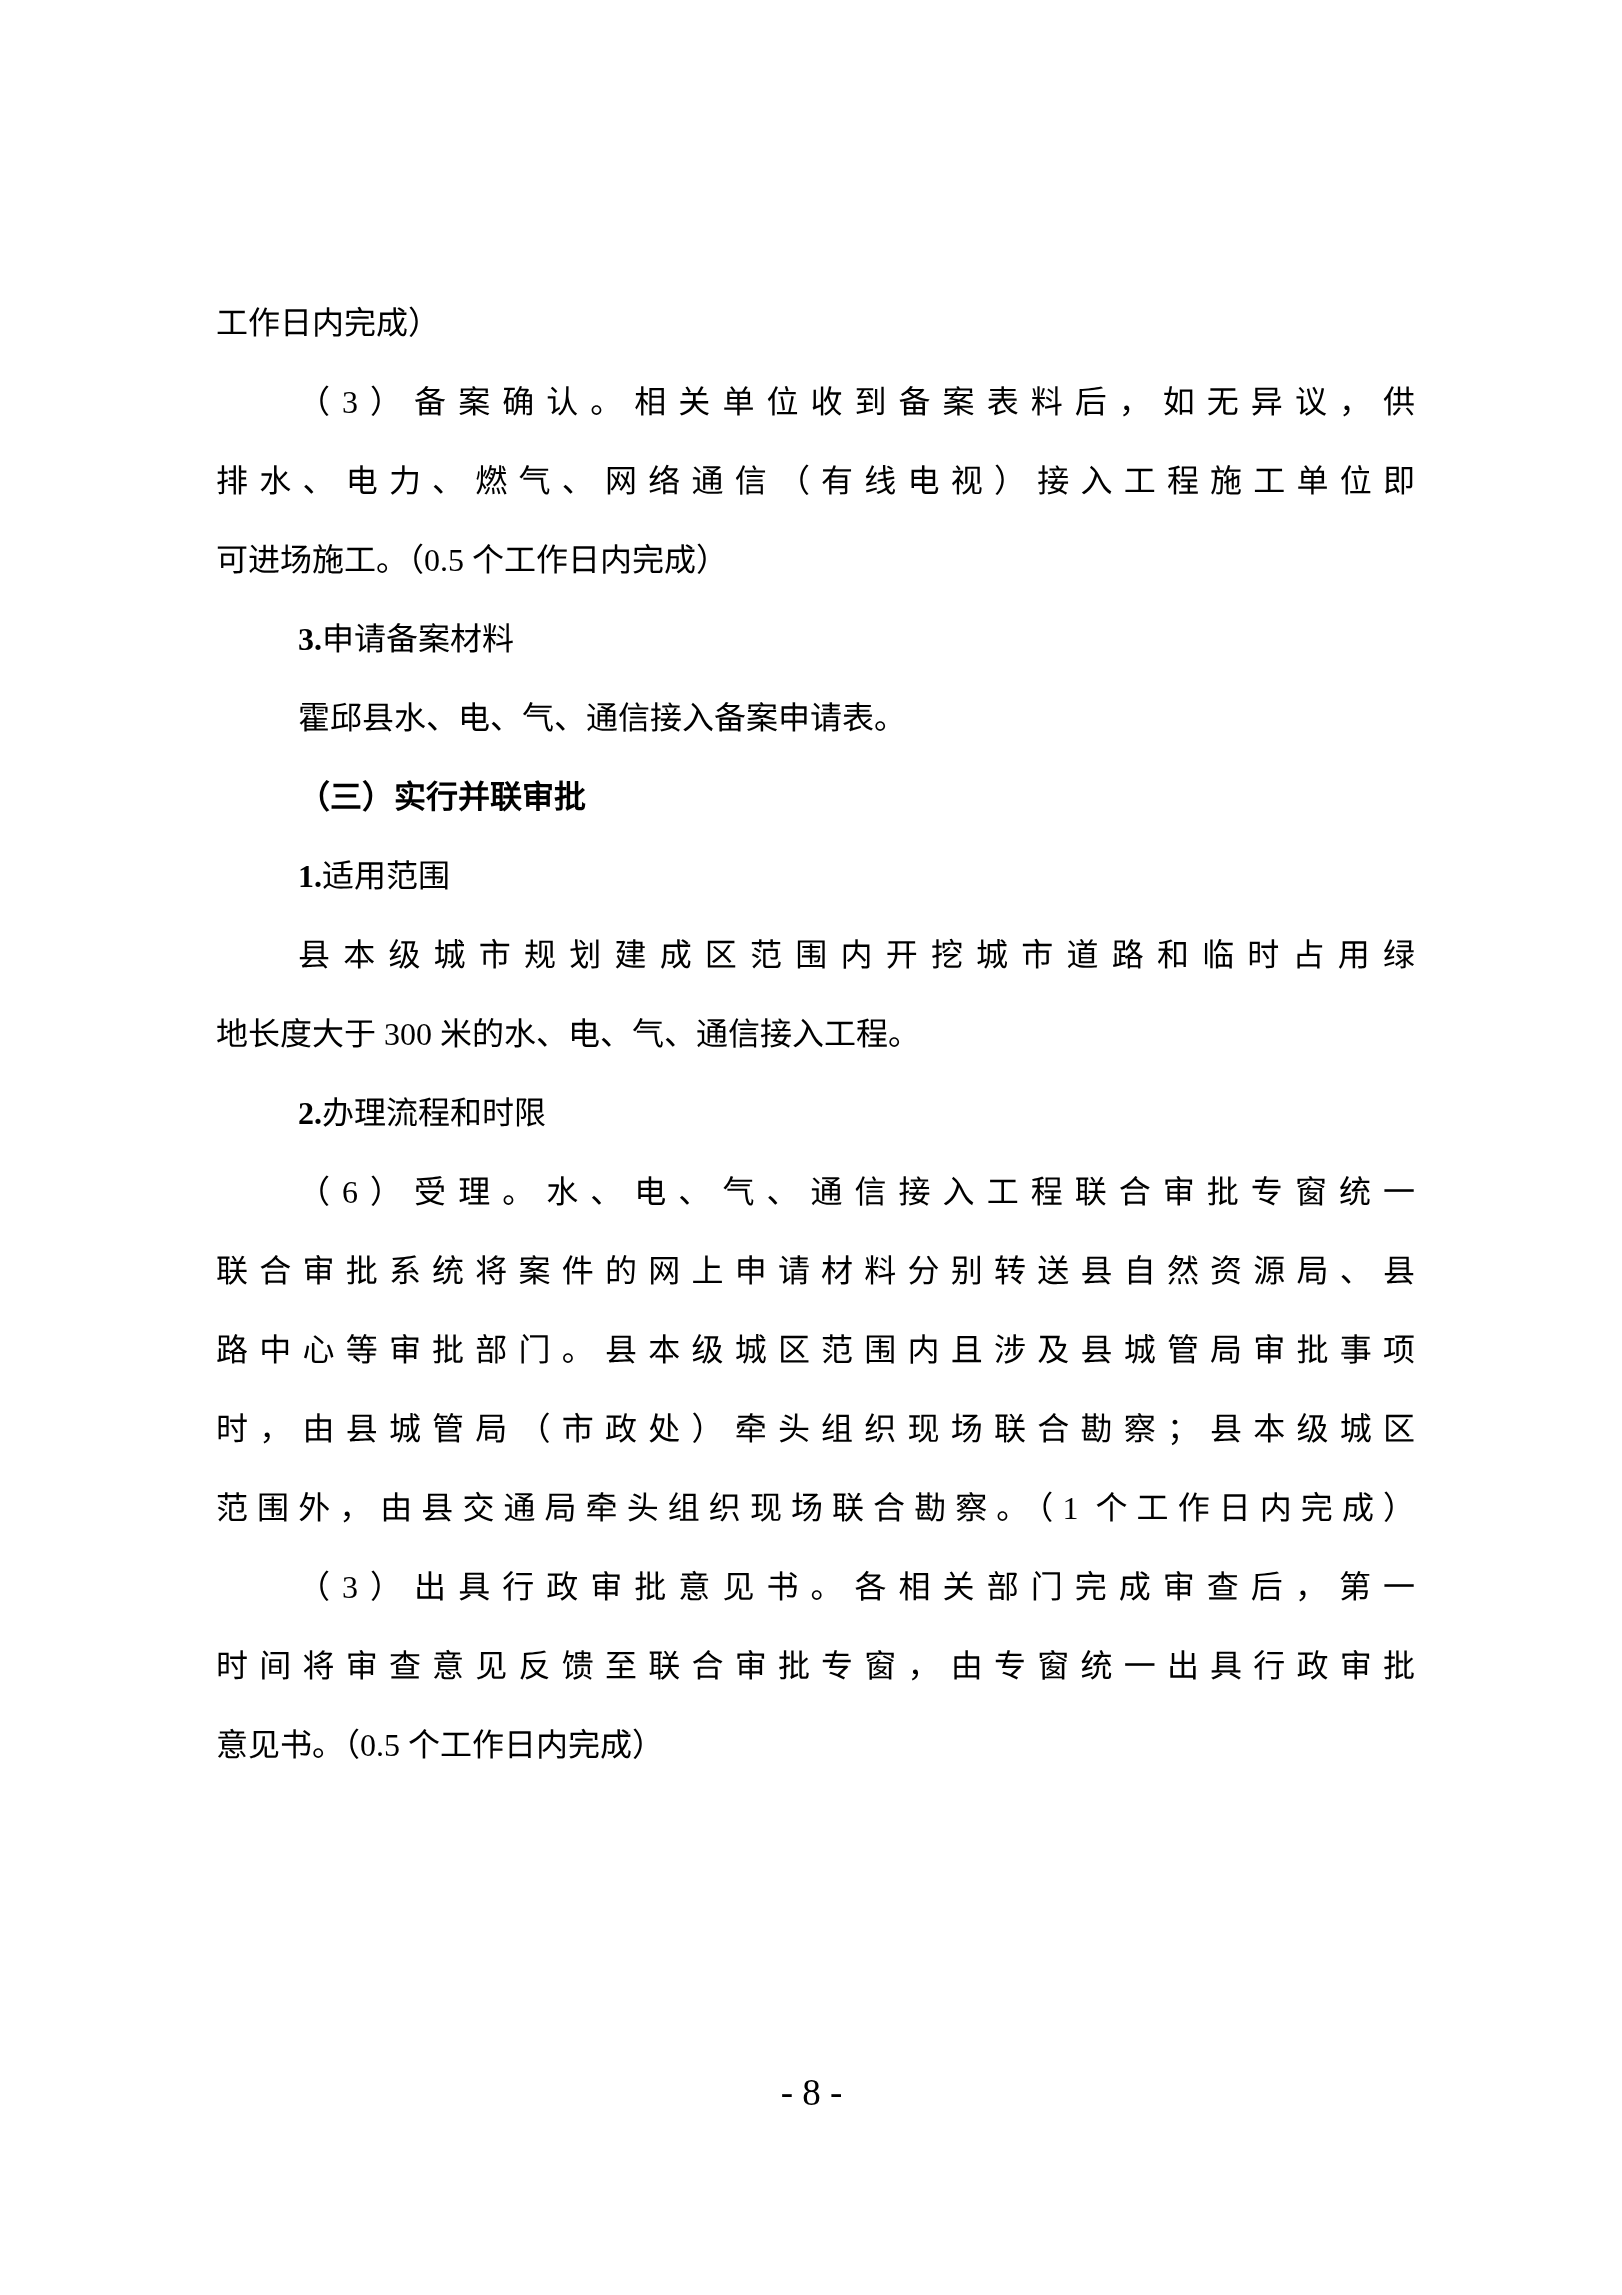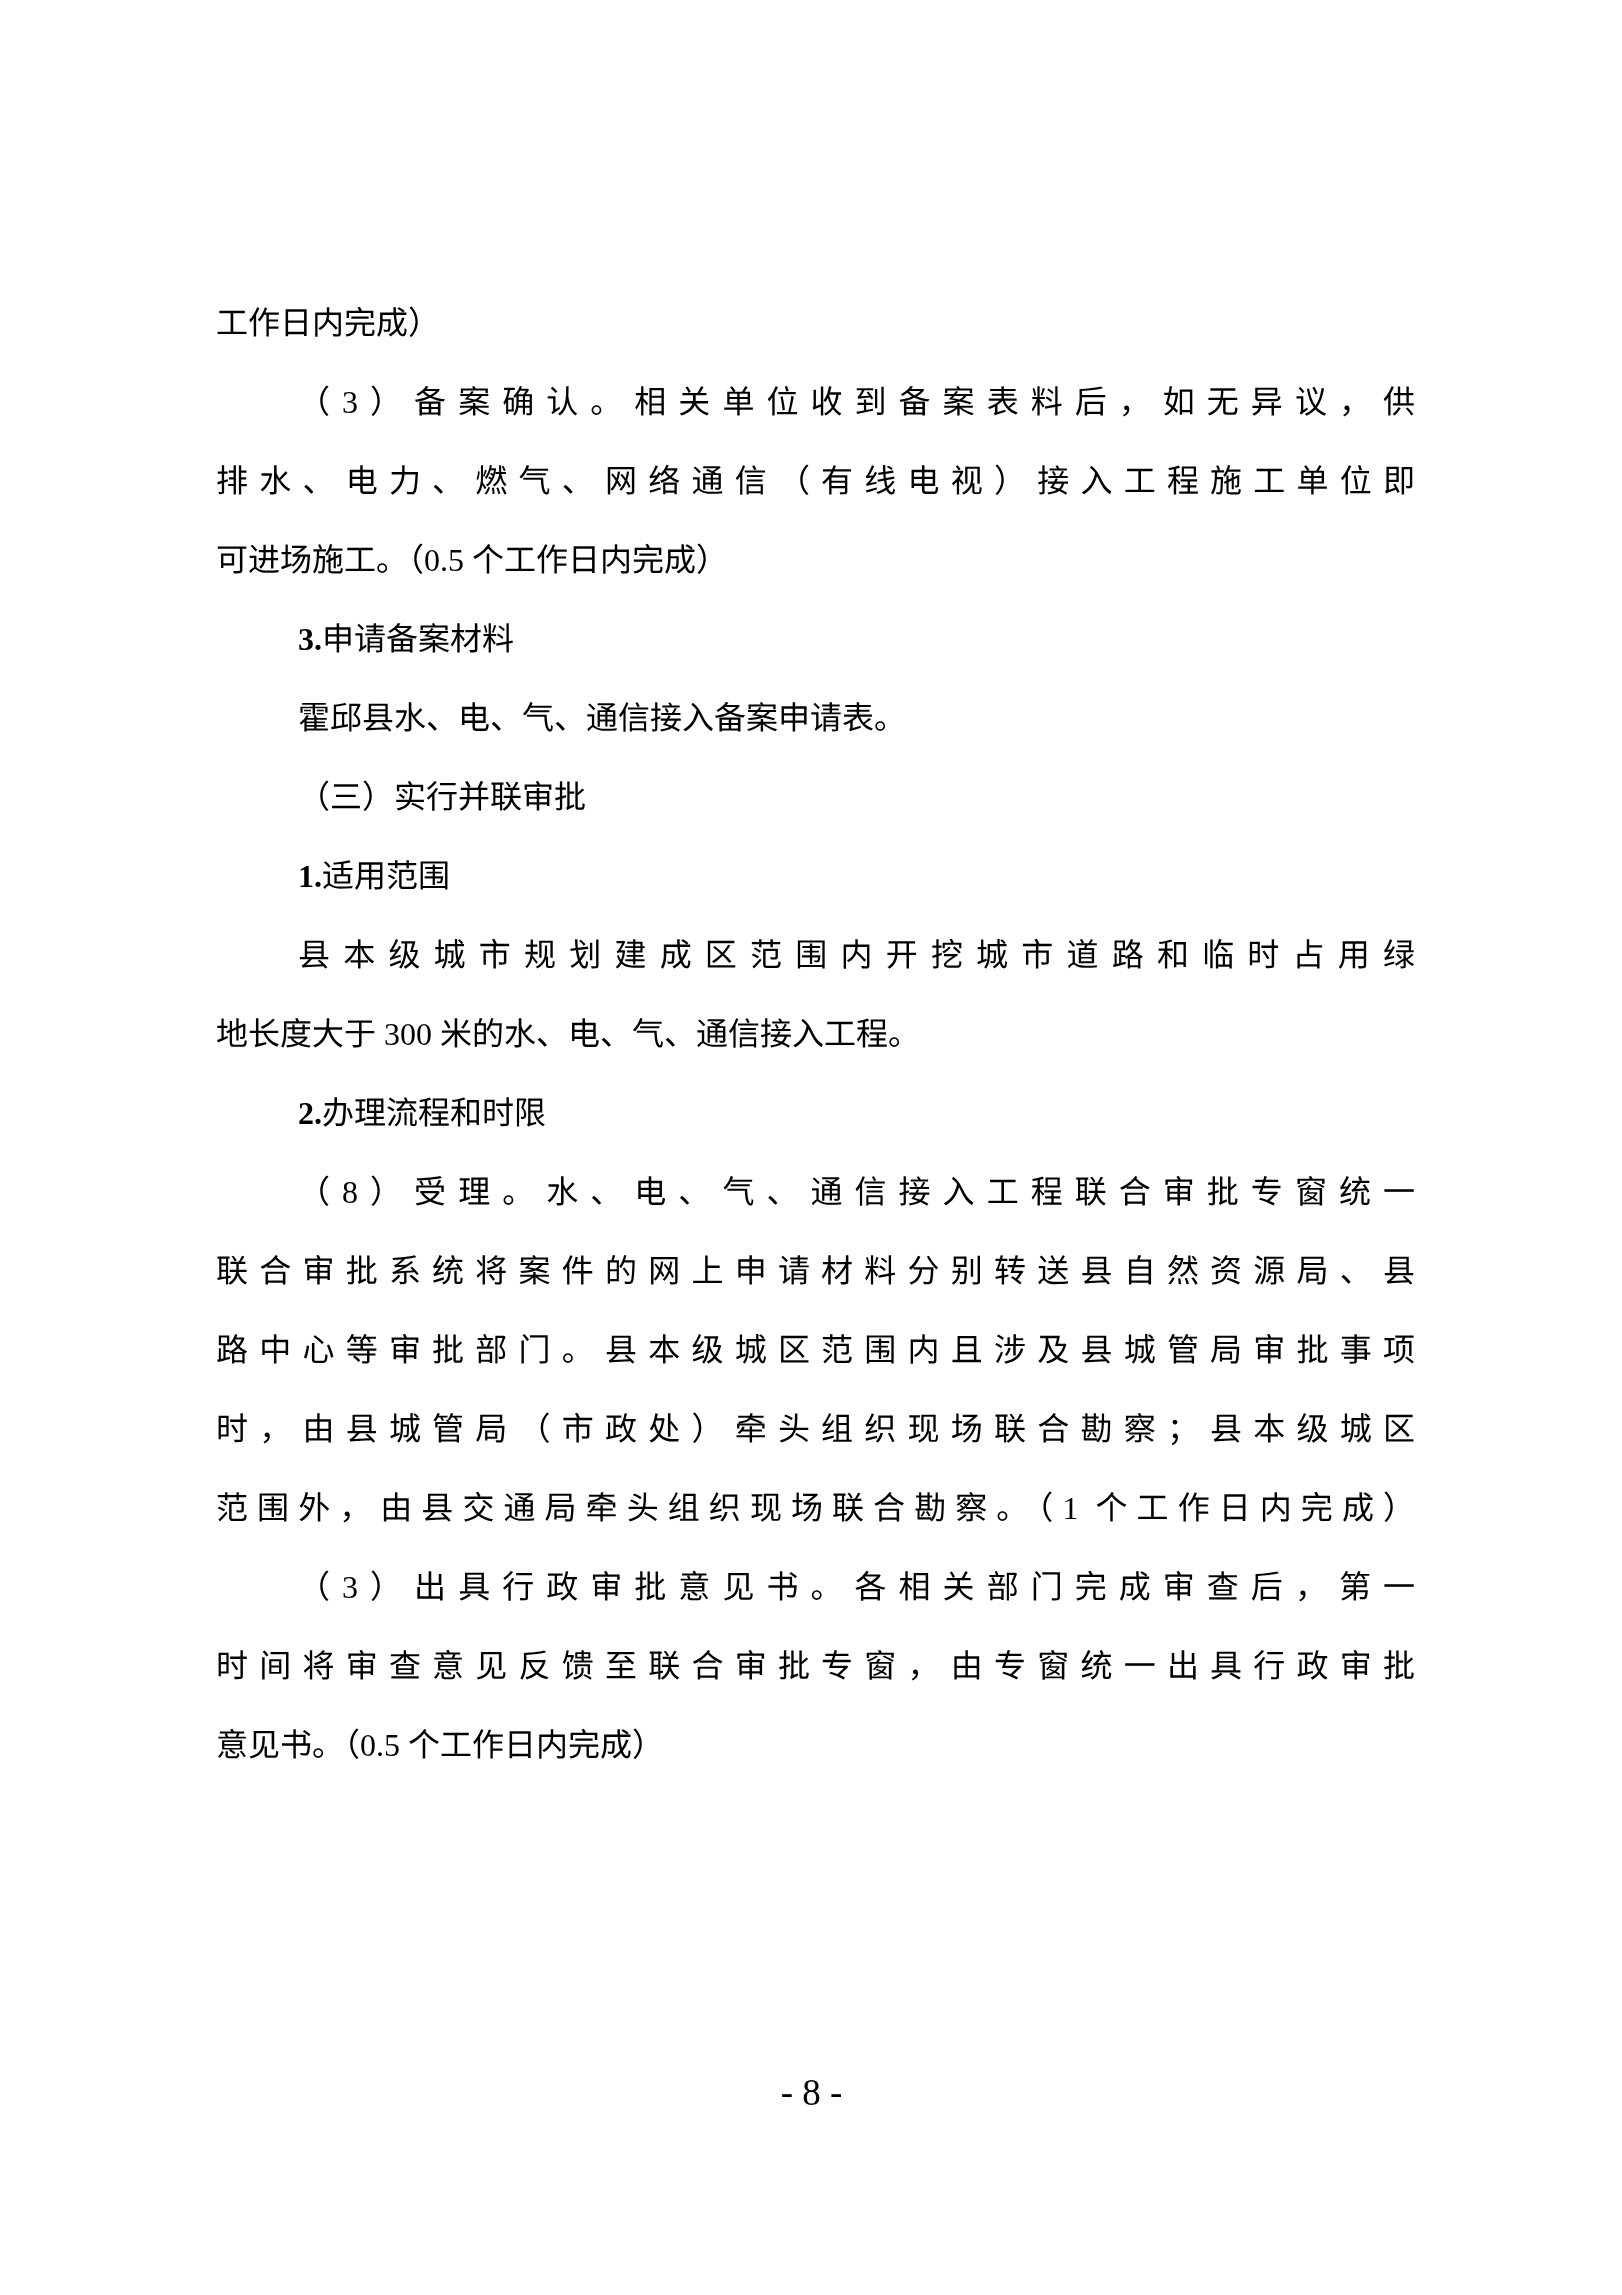--- a/index.html
+++ b/index.html
@@ -31,7 +31,7 @@
     text-justify: inter-ideograph;
   }
   .line.indent { text-indent: 82px; }
-  .line.bold { font-weight: normal; }
+  .line.bold { font-weight: bold; }
   .prefix { font-weight: bold; }
   #page-footer {
     position: absolute;

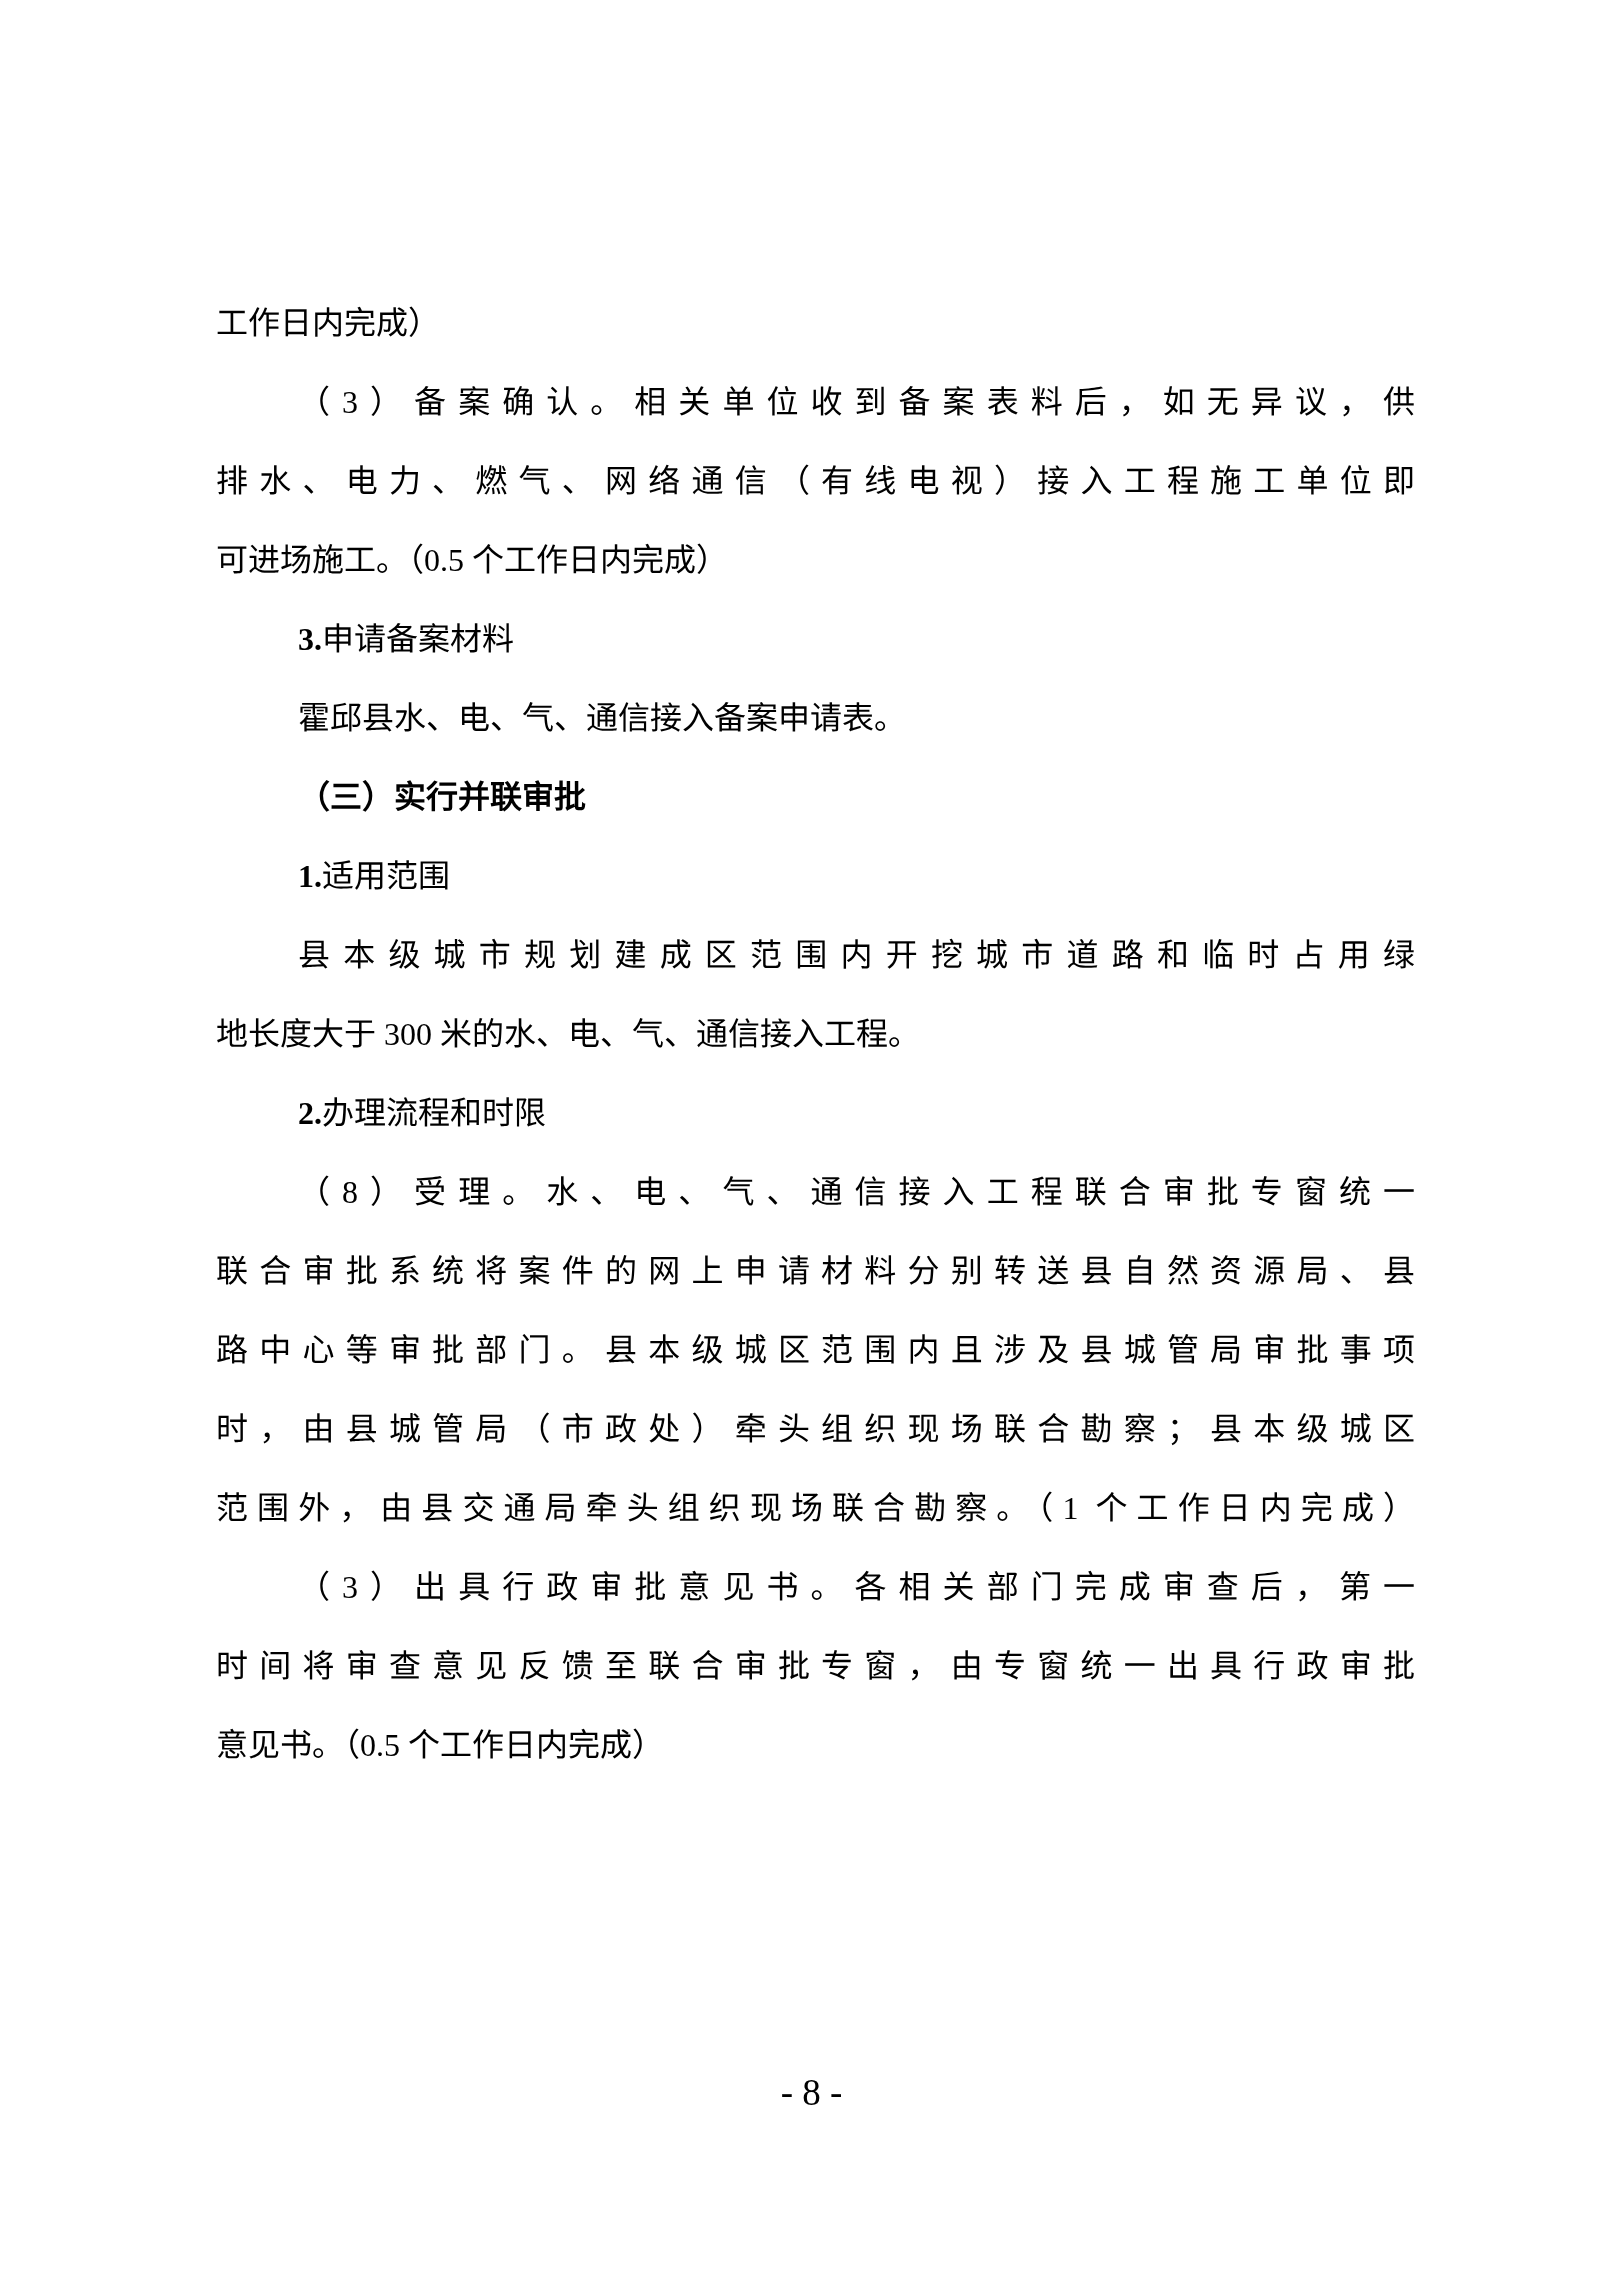--- a/index.html
+++ b/index.html
@@ -59,7 +59,7 @@
     <div class="line justify indent">县本级城市规划建成区范围内开挖城市道路和临时占用绿</div>
     <div class="line">地长度大于 300 米的水、电、气、通信接入工程。</div>
     <div class="line indent"><span class="prefix">2.</span>办理流程和时限</div>
-    <div class="line justify indent">（8）受理。水、电、气、通信接入工程联合审批专窗统一</div>
+    <div class="line justify indent">（6）受理。水、电、气、通信接入工程联合审批专窗统一</div>
     <div class="line justify">联合审批系统将案件的网上申请材料分别转送县自然资源局、县</div>
     <div class="line justify">路中心等审批部门。县本级城区范围内且涉及县城管局审批事项</div>
     <div class="line justify">时，由县城管局（市政处）牵头组织现场联合勘察；县本级城区</div>

